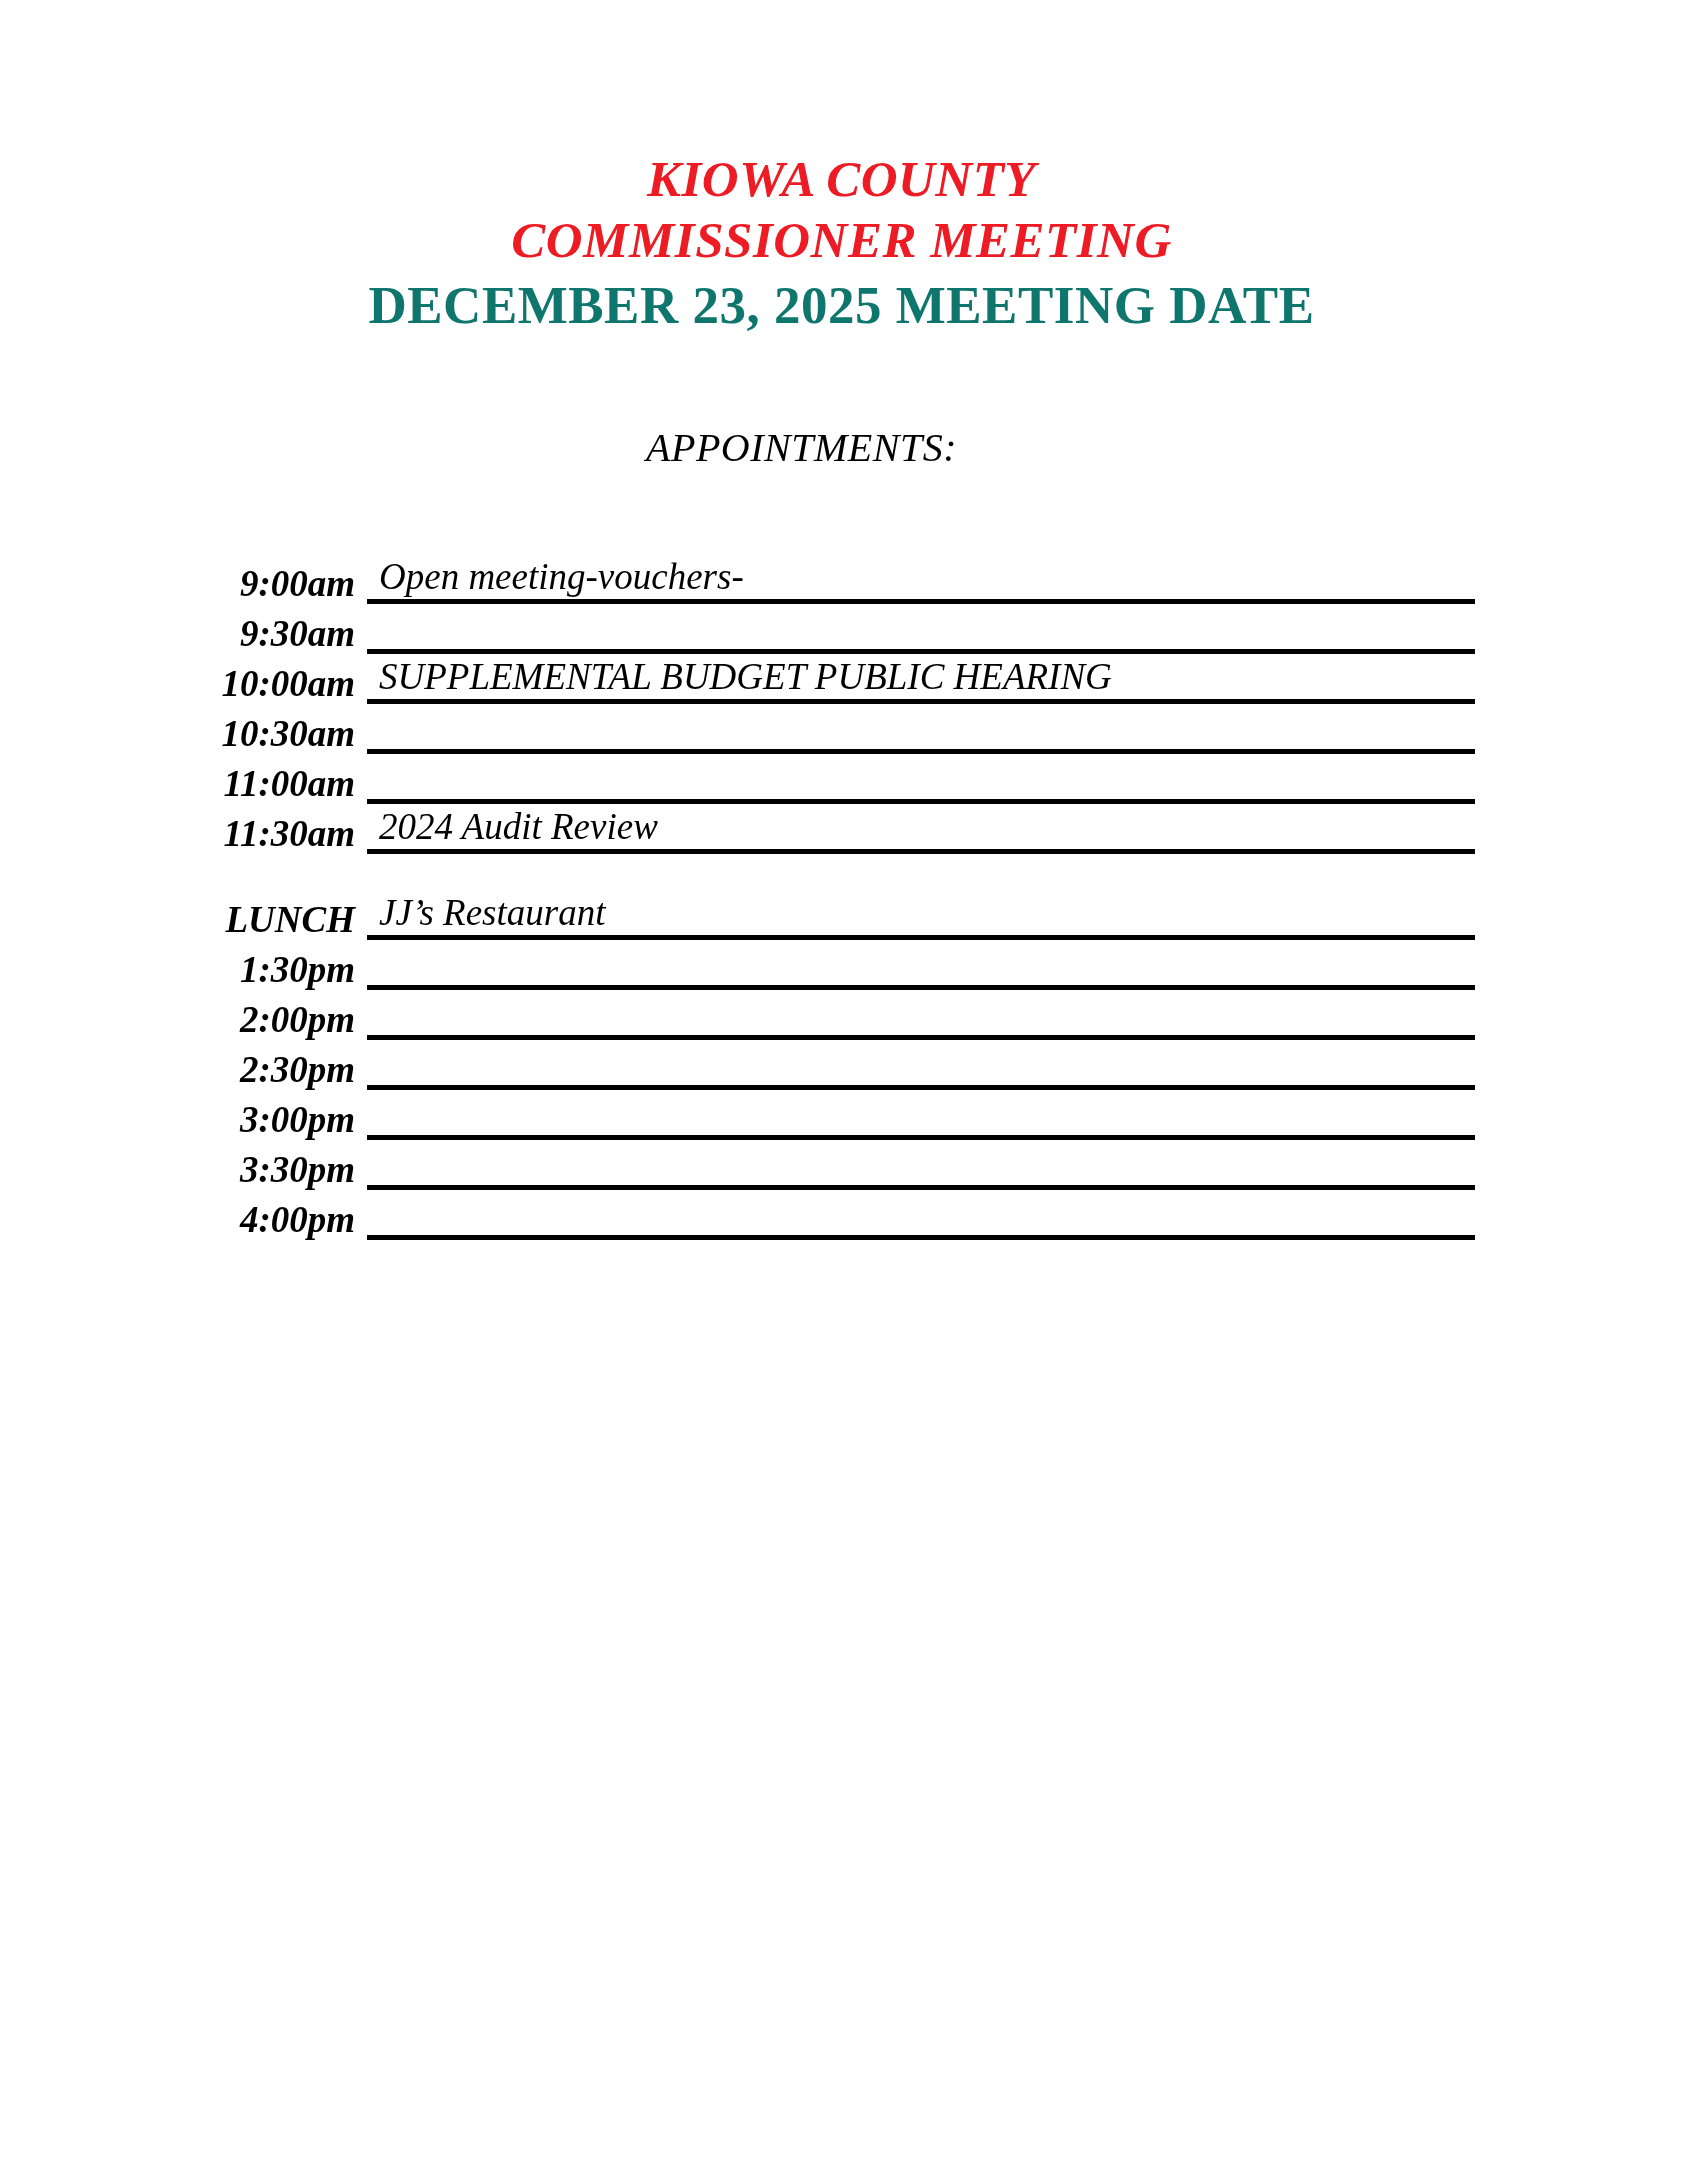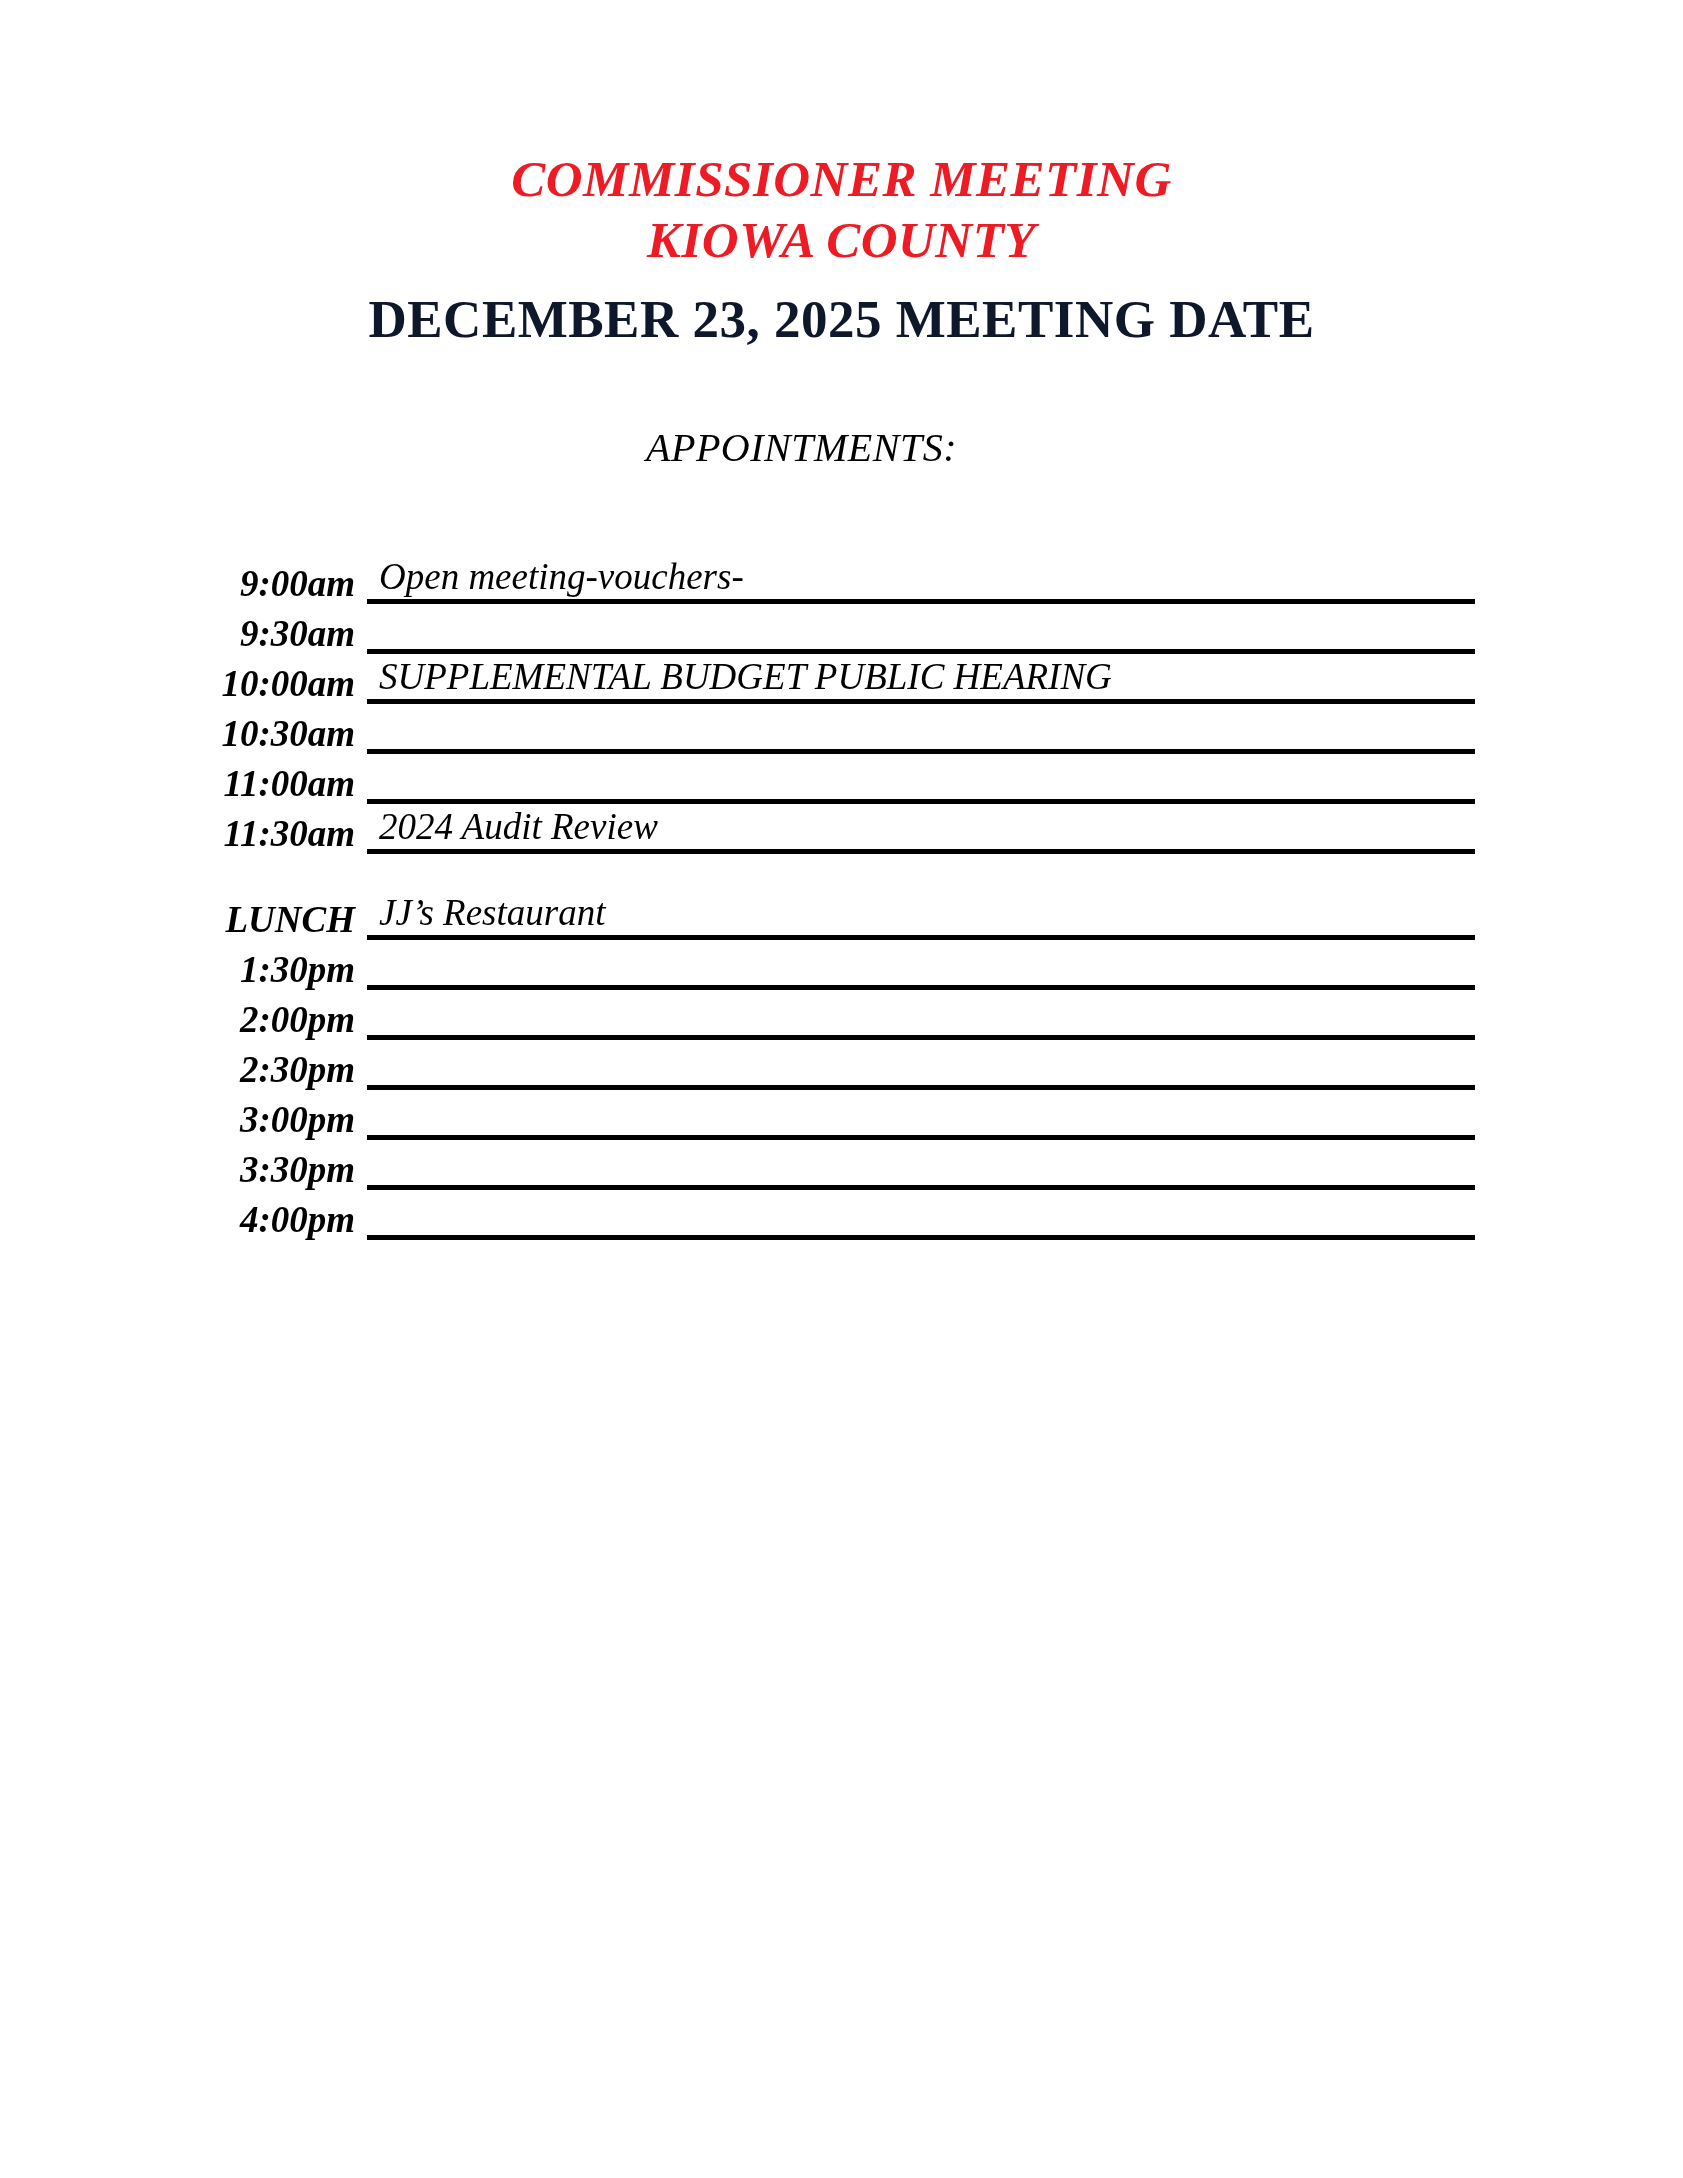--- a/index.html
+++ b/index.html
@@ -128,8 +128,8 @@
 <div class="page">
 
   <div class="title-block">
+    <span class="title-line red" style="color: rgb(237, 28, 36);">KIOWA COUNTY</span>
     <span class="title-line red" style="color: rgb(237, 28, 36);">COMMISSIONER MEETING</span>
-    <span class="title-line red" style="color: rgb(237, 28, 36);">KIOWA COUNTY</span>
     <span class="date-line">DECEMBER 23, 2025 MEETING DATE</span>
   </div>
 

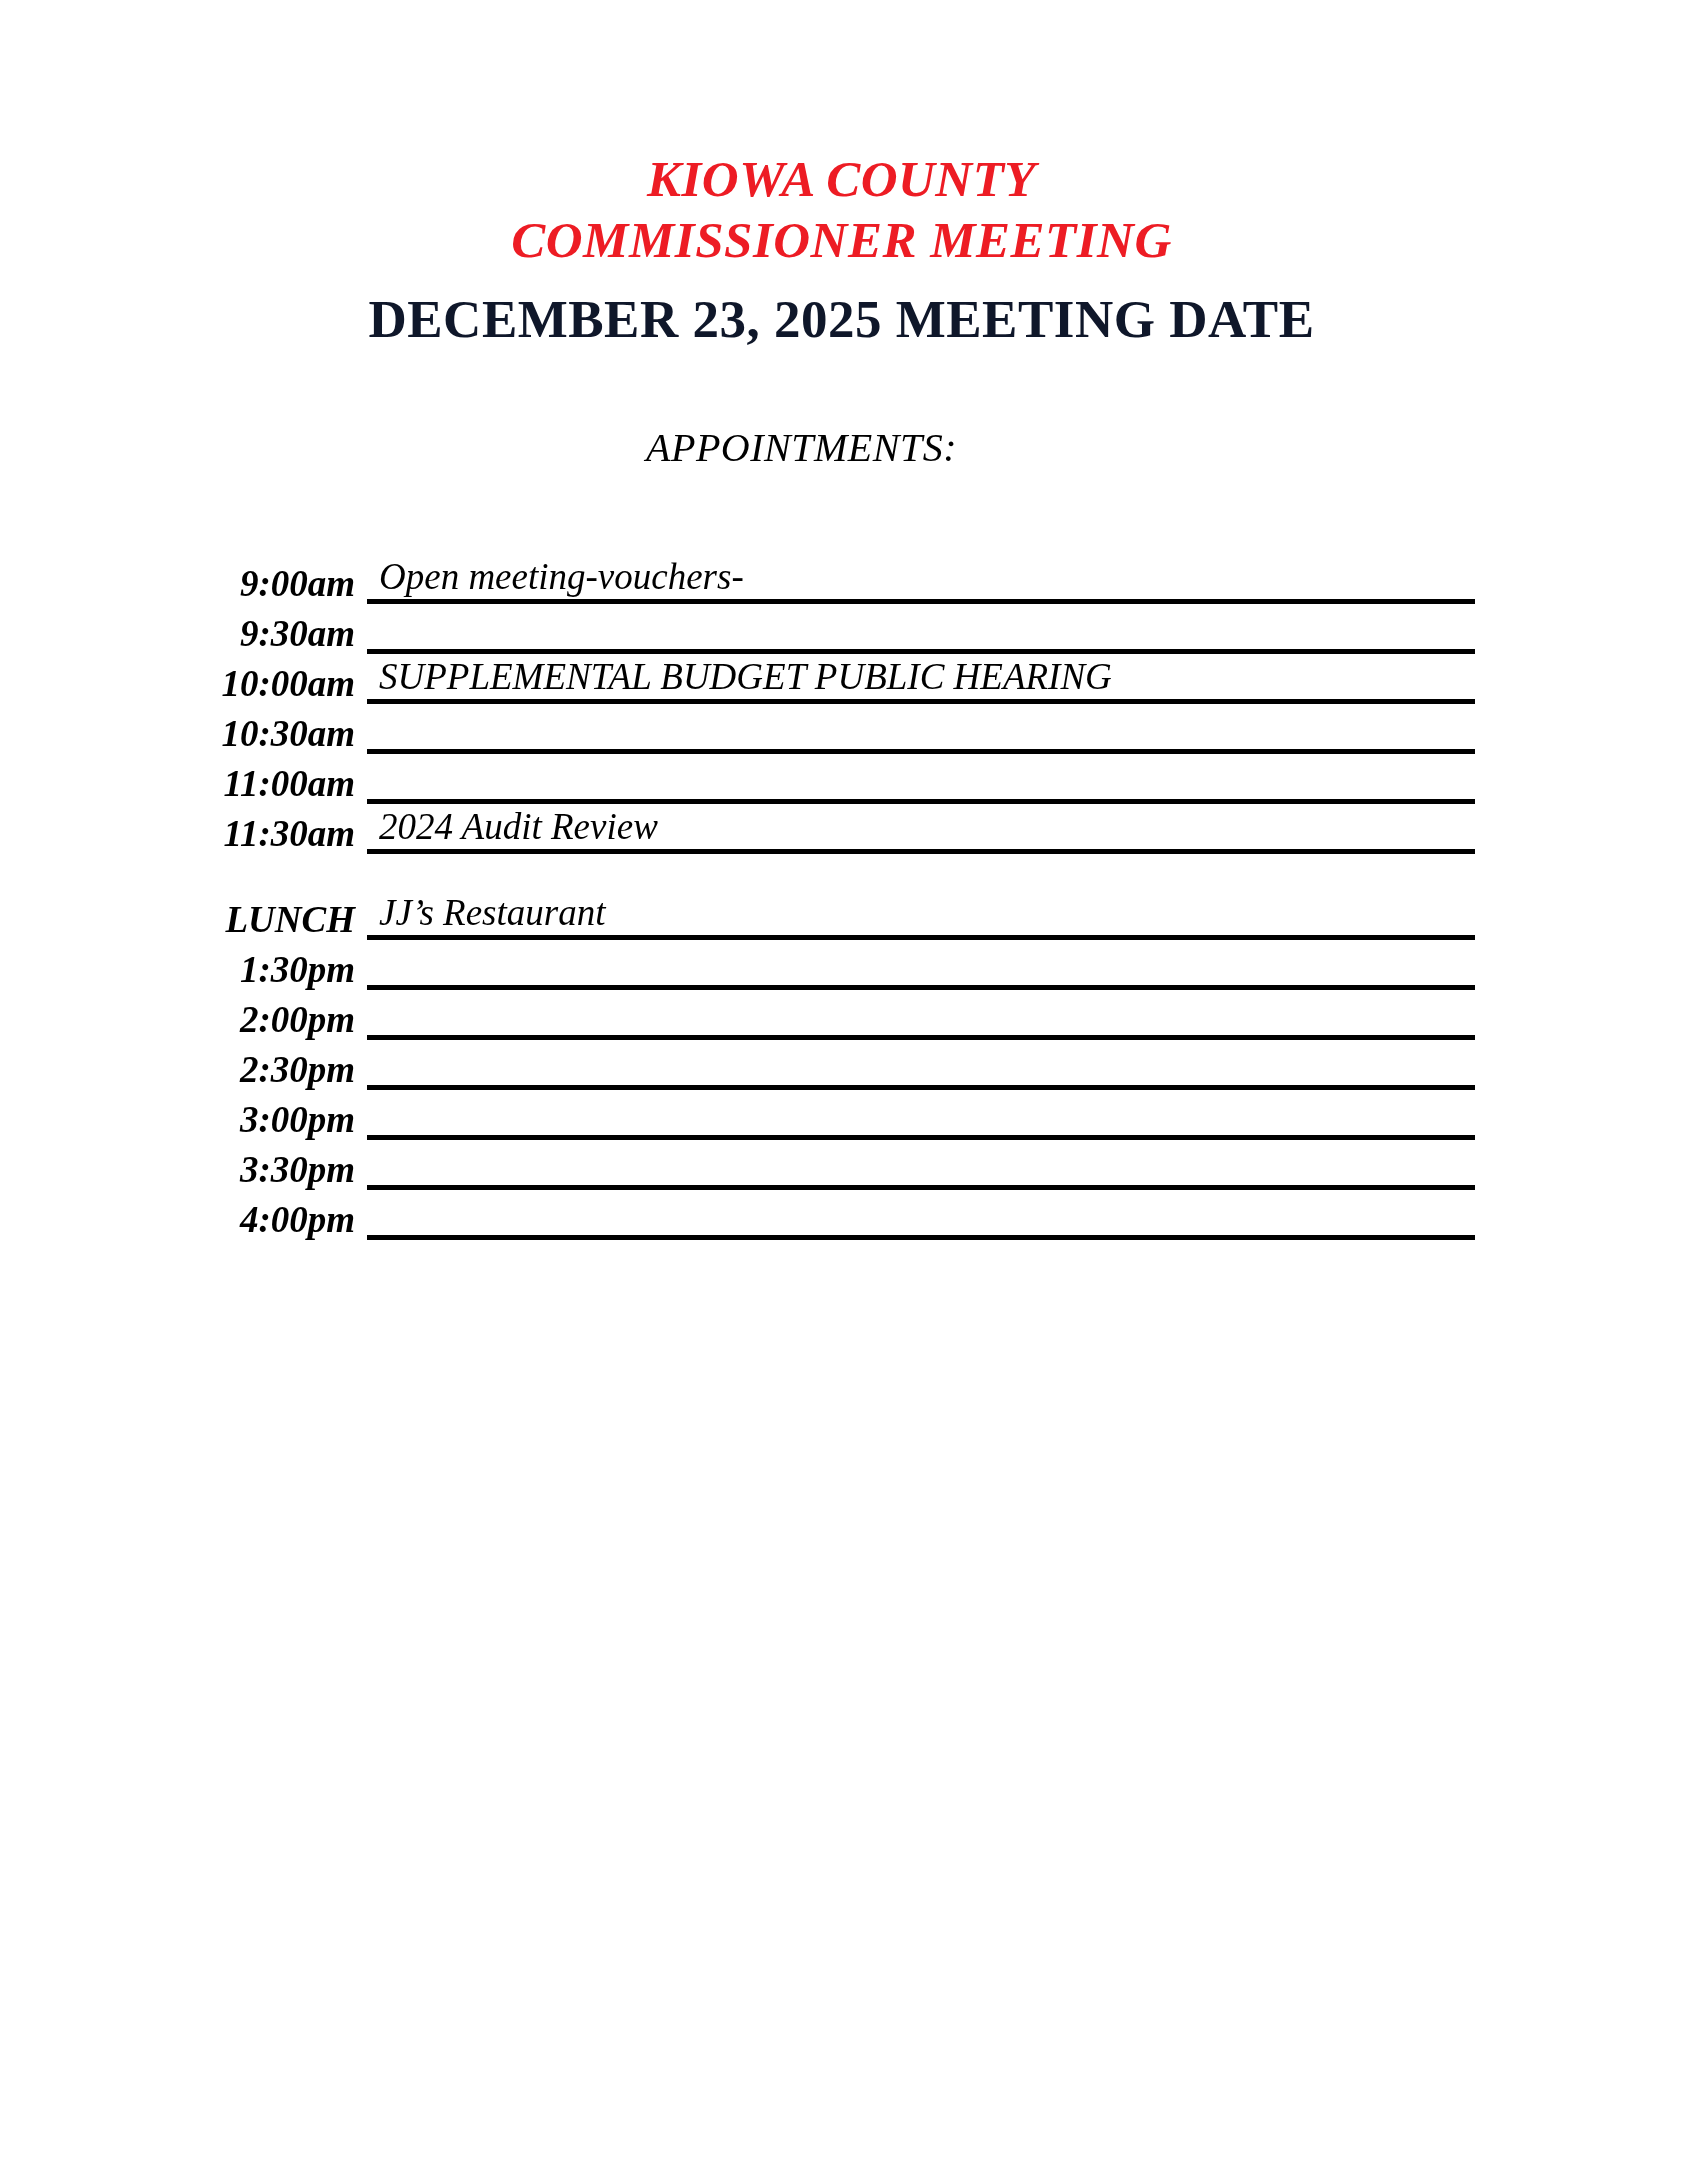--- a/index.html
+++ b/index.html
@@ -48,10 +48,10 @@
     font-style: normal;
     font-size: 53px;
     line-height: 65px;
-    color: #0f172a;
+    color: #0f766e;
     letter-spacing: 0.5px;
     white-space: nowrap;
-    margin-top: 16px;
+    margin-top: 2px;
   }
 
   .appointments-heading {

